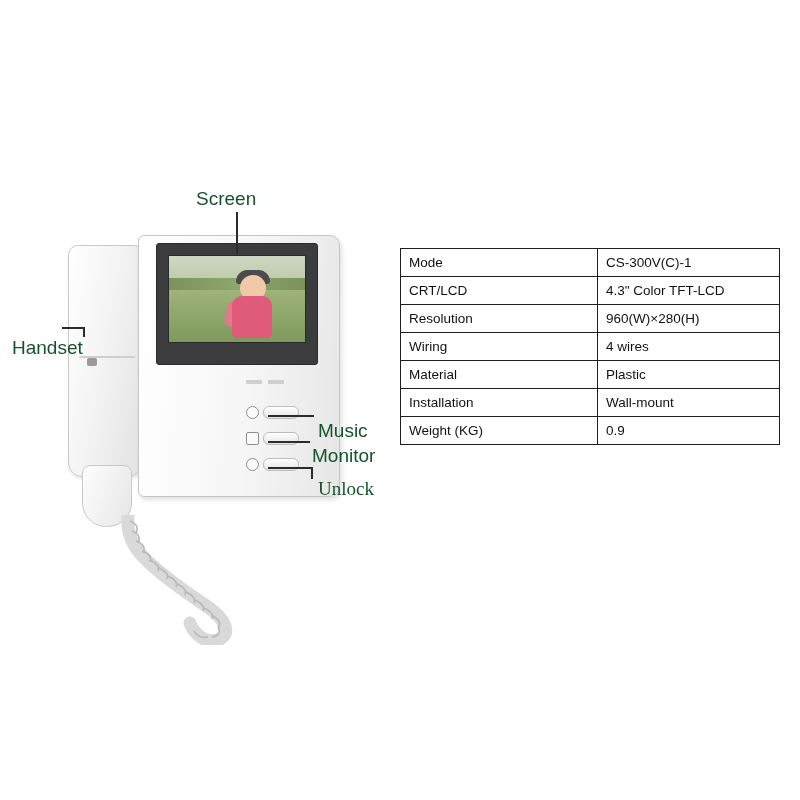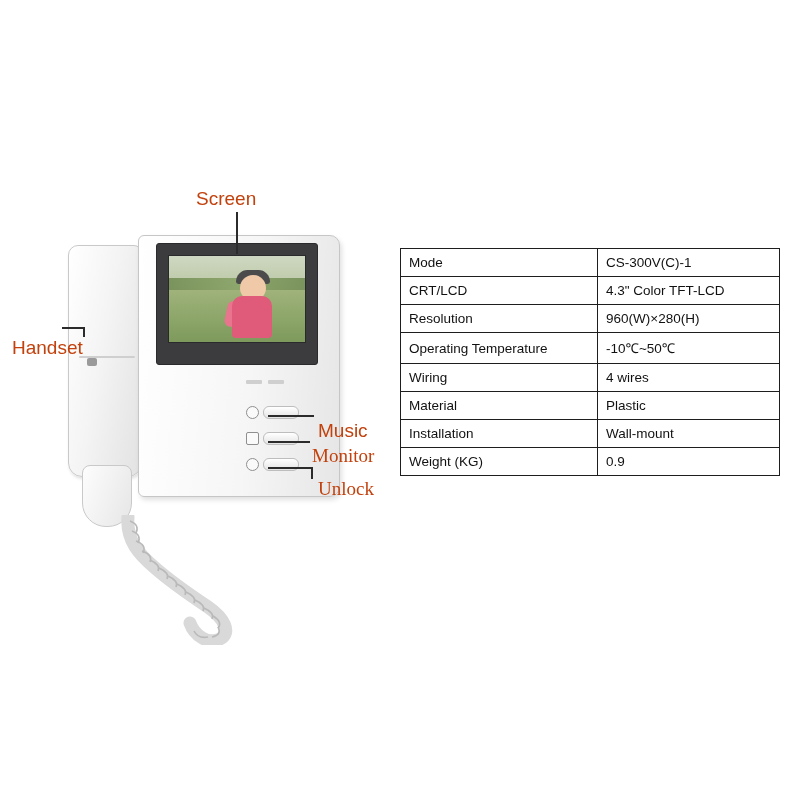--- a/index.html
+++ b/index.html
@@ -19,7 +19,7 @@
   .callout {
     position: absolute;
     font-size: 19px;
-    color: #c2410c;
+    color: #14532d;
     white-space: nowrap;
   }
   .leader {

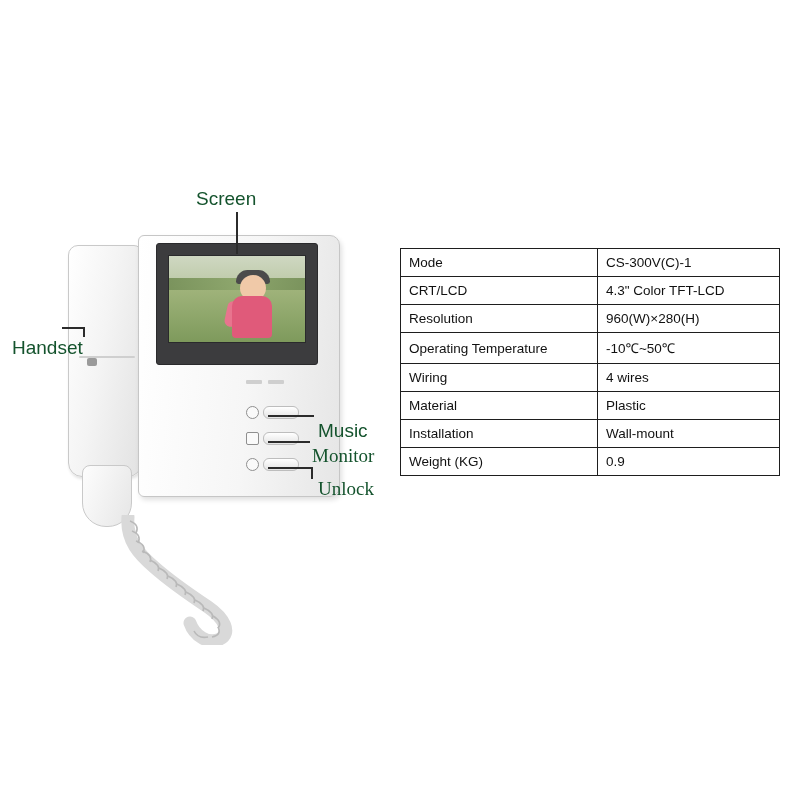--- a/index.html
+++ b/index.html
@@ -258,10 +258,6 @@
       <td class="v">960(W)×280(H)</td>
     </tr>
     <tr>
-      <td class="k">Operating Temperature</td>
-      <td class="v">-10℃~50℃</td>
-    </tr>
-    <tr>
       <td class="k">Wiring</td>
       <td class="v">4 wires</td>
     </tr>

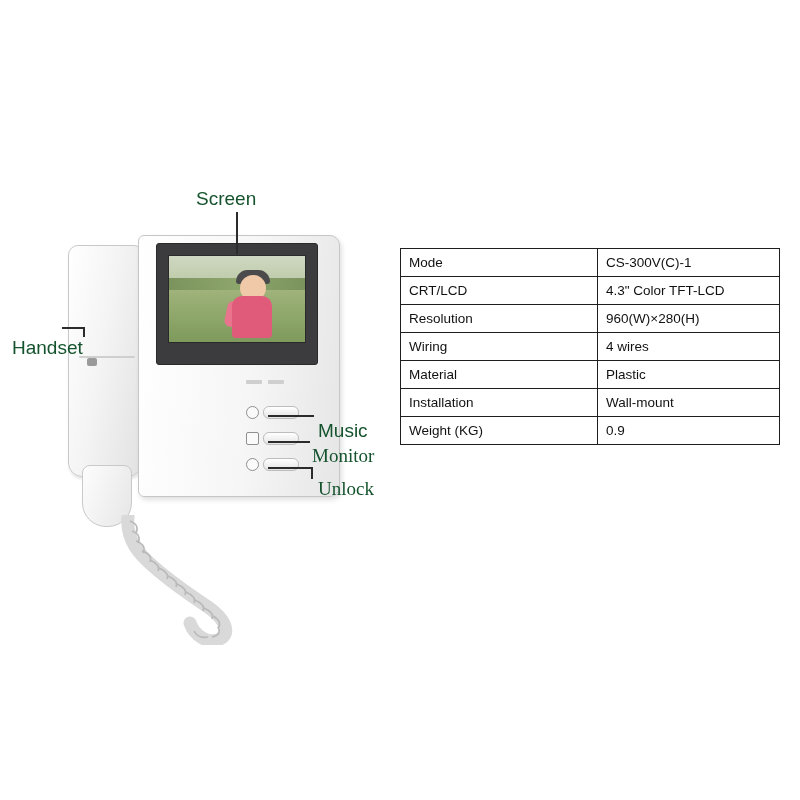--- a/index.html
+++ b/index.html
@@ -236,7 +236,7 @@
 <div class="callout" style="left:318px; top:420px;">Music</div>
 <div class="leader h" style="left:268px; top:415px; width:46px;"></div>
 
-<div class="callout" style="left:312px; top:445px;font-family:Liberation Serif, serif;">Monitor</div>
+<div class="callout" style="left:312px; top:445px;">Monitor</div>
 <div class="leader h" style="left:268px; top:441px; width:42px;"></div>
 
 <div class="callout" style="left:318px; top:478px;font-family:Liberation Serif, serif;">Unlock</div>

